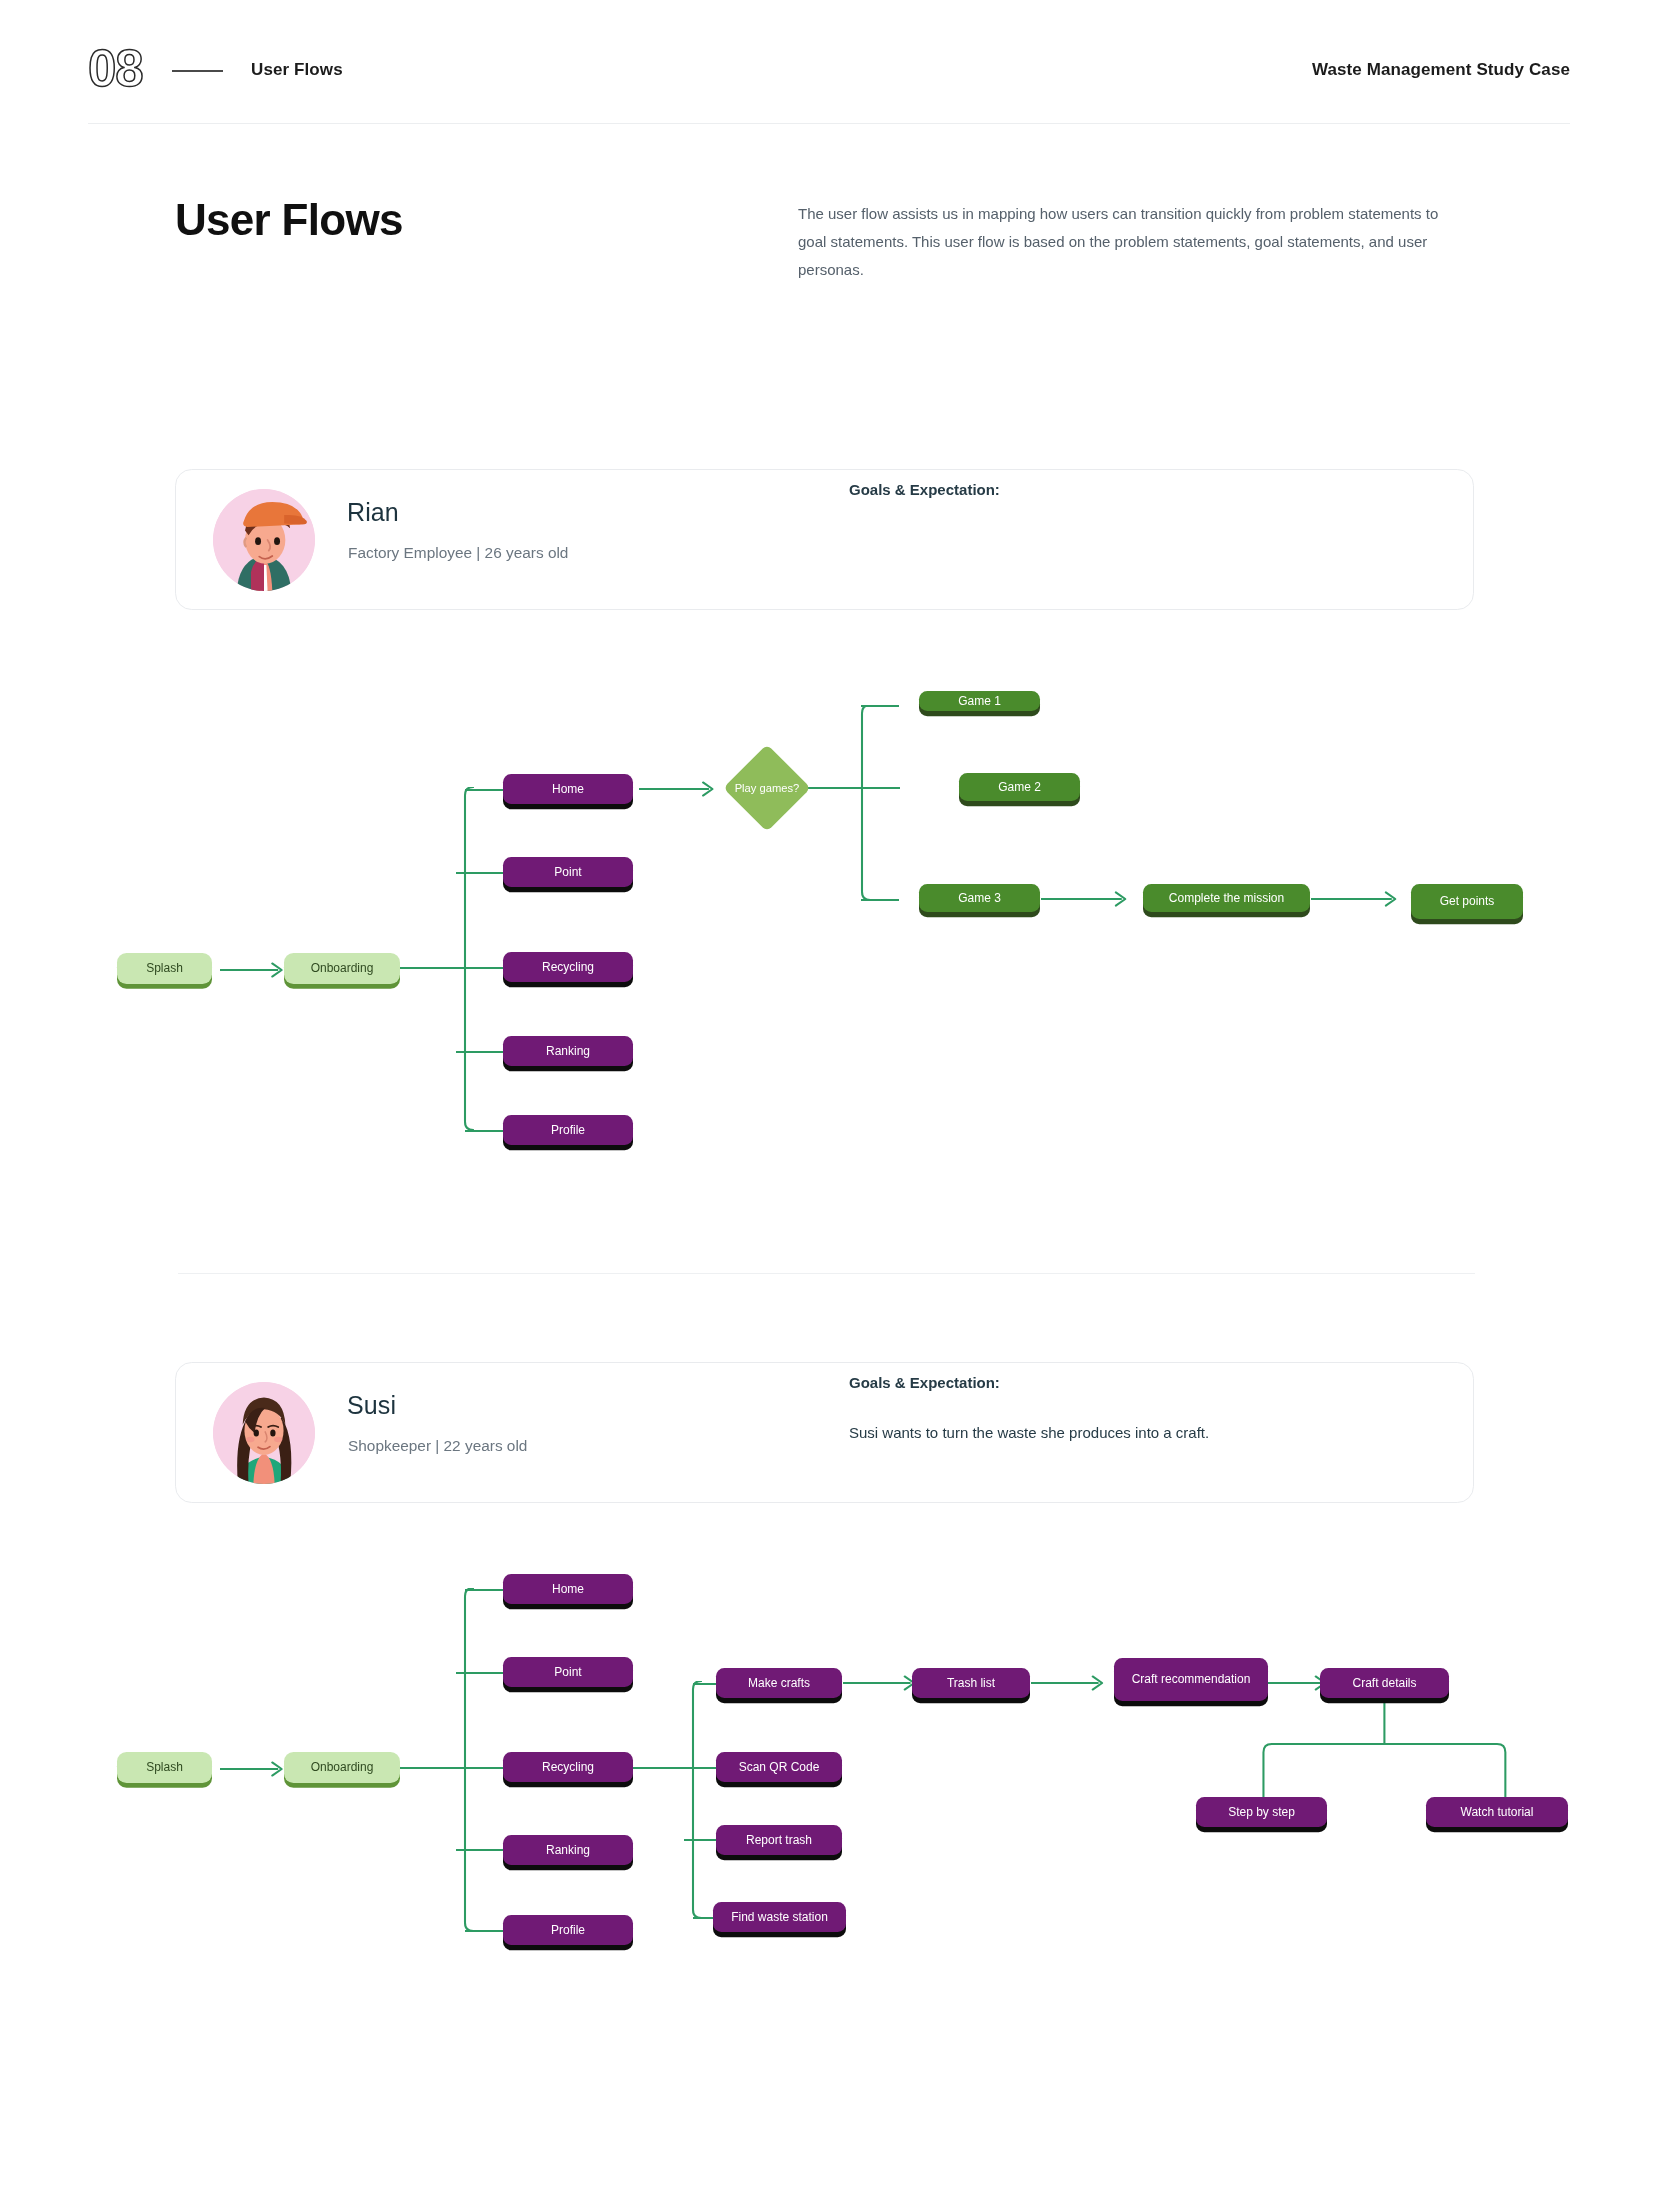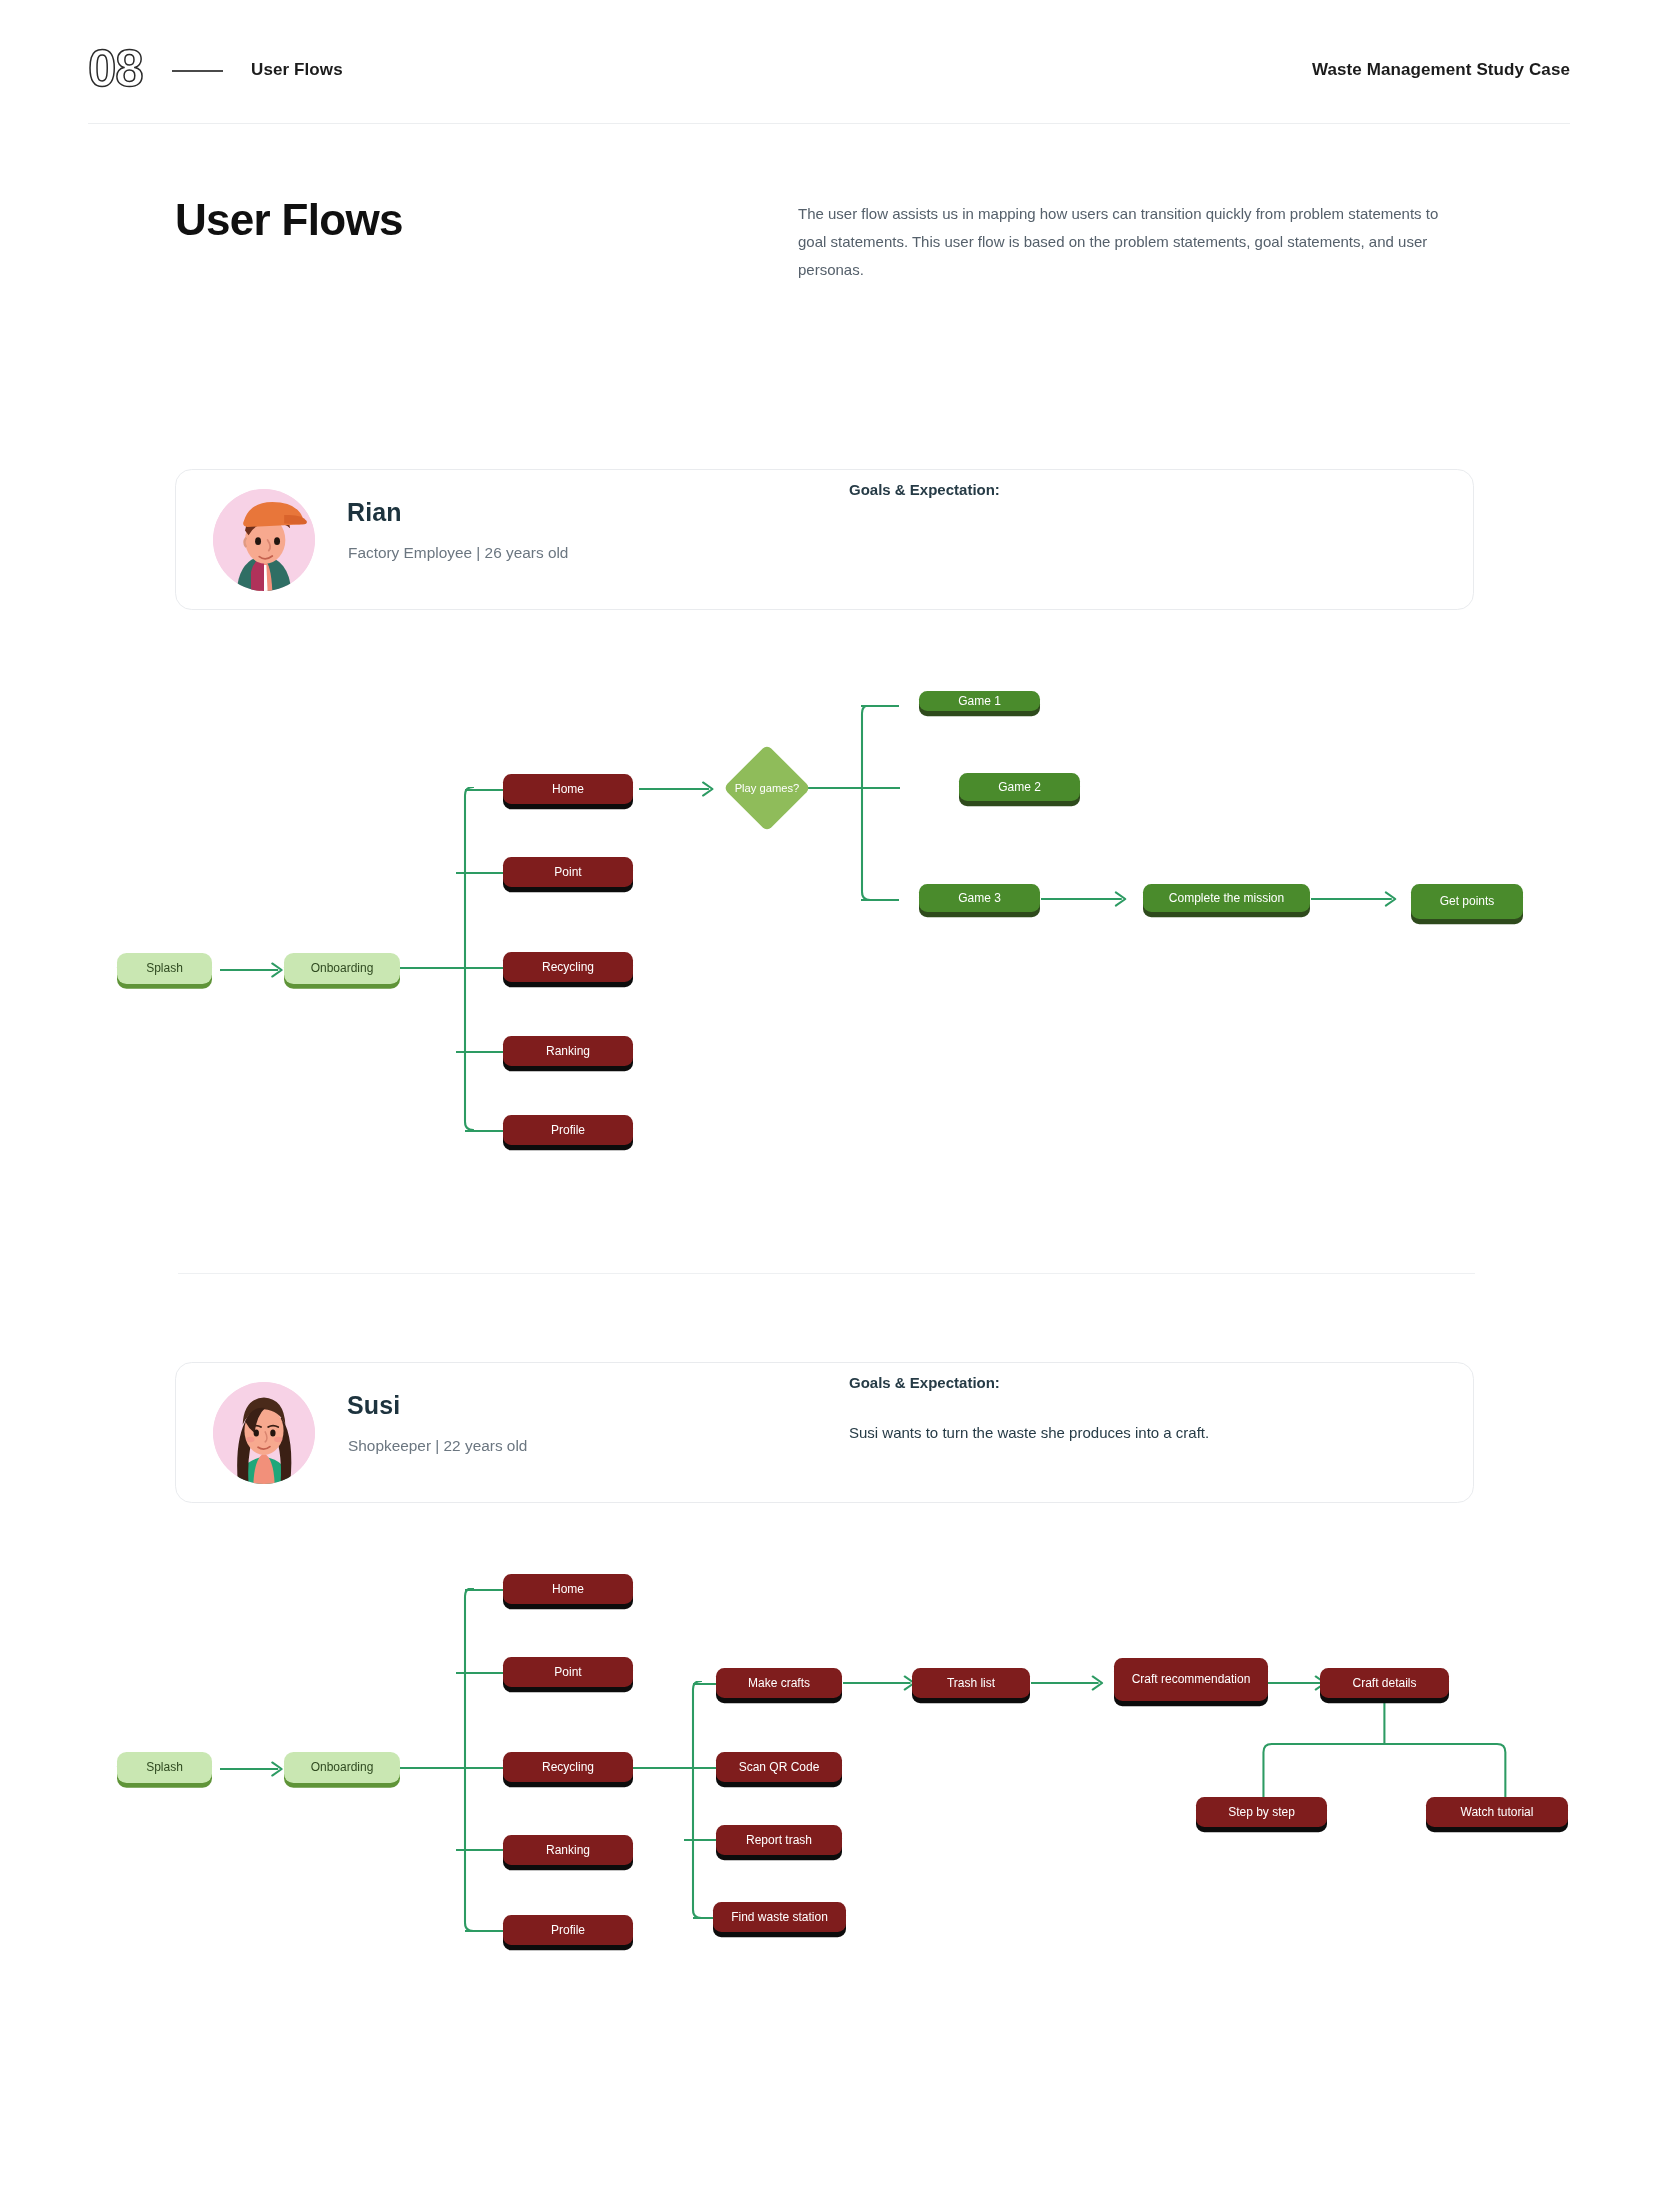--- a/index.html
+++ b/index.html
@@ -54,7 +54,7 @@
   }
   .persona-name {
     position:absolute; left:171px; top:28px;
-    font-size:25px; font-weight:700; color:#1d333e; letter-spacing:0.1px;
+    font-size:25px; font-weight:400; color:#1d333e; letter-spacing:0.1px;
   }
   .persona-role {
     position:absolute; left:172px; top:74px;

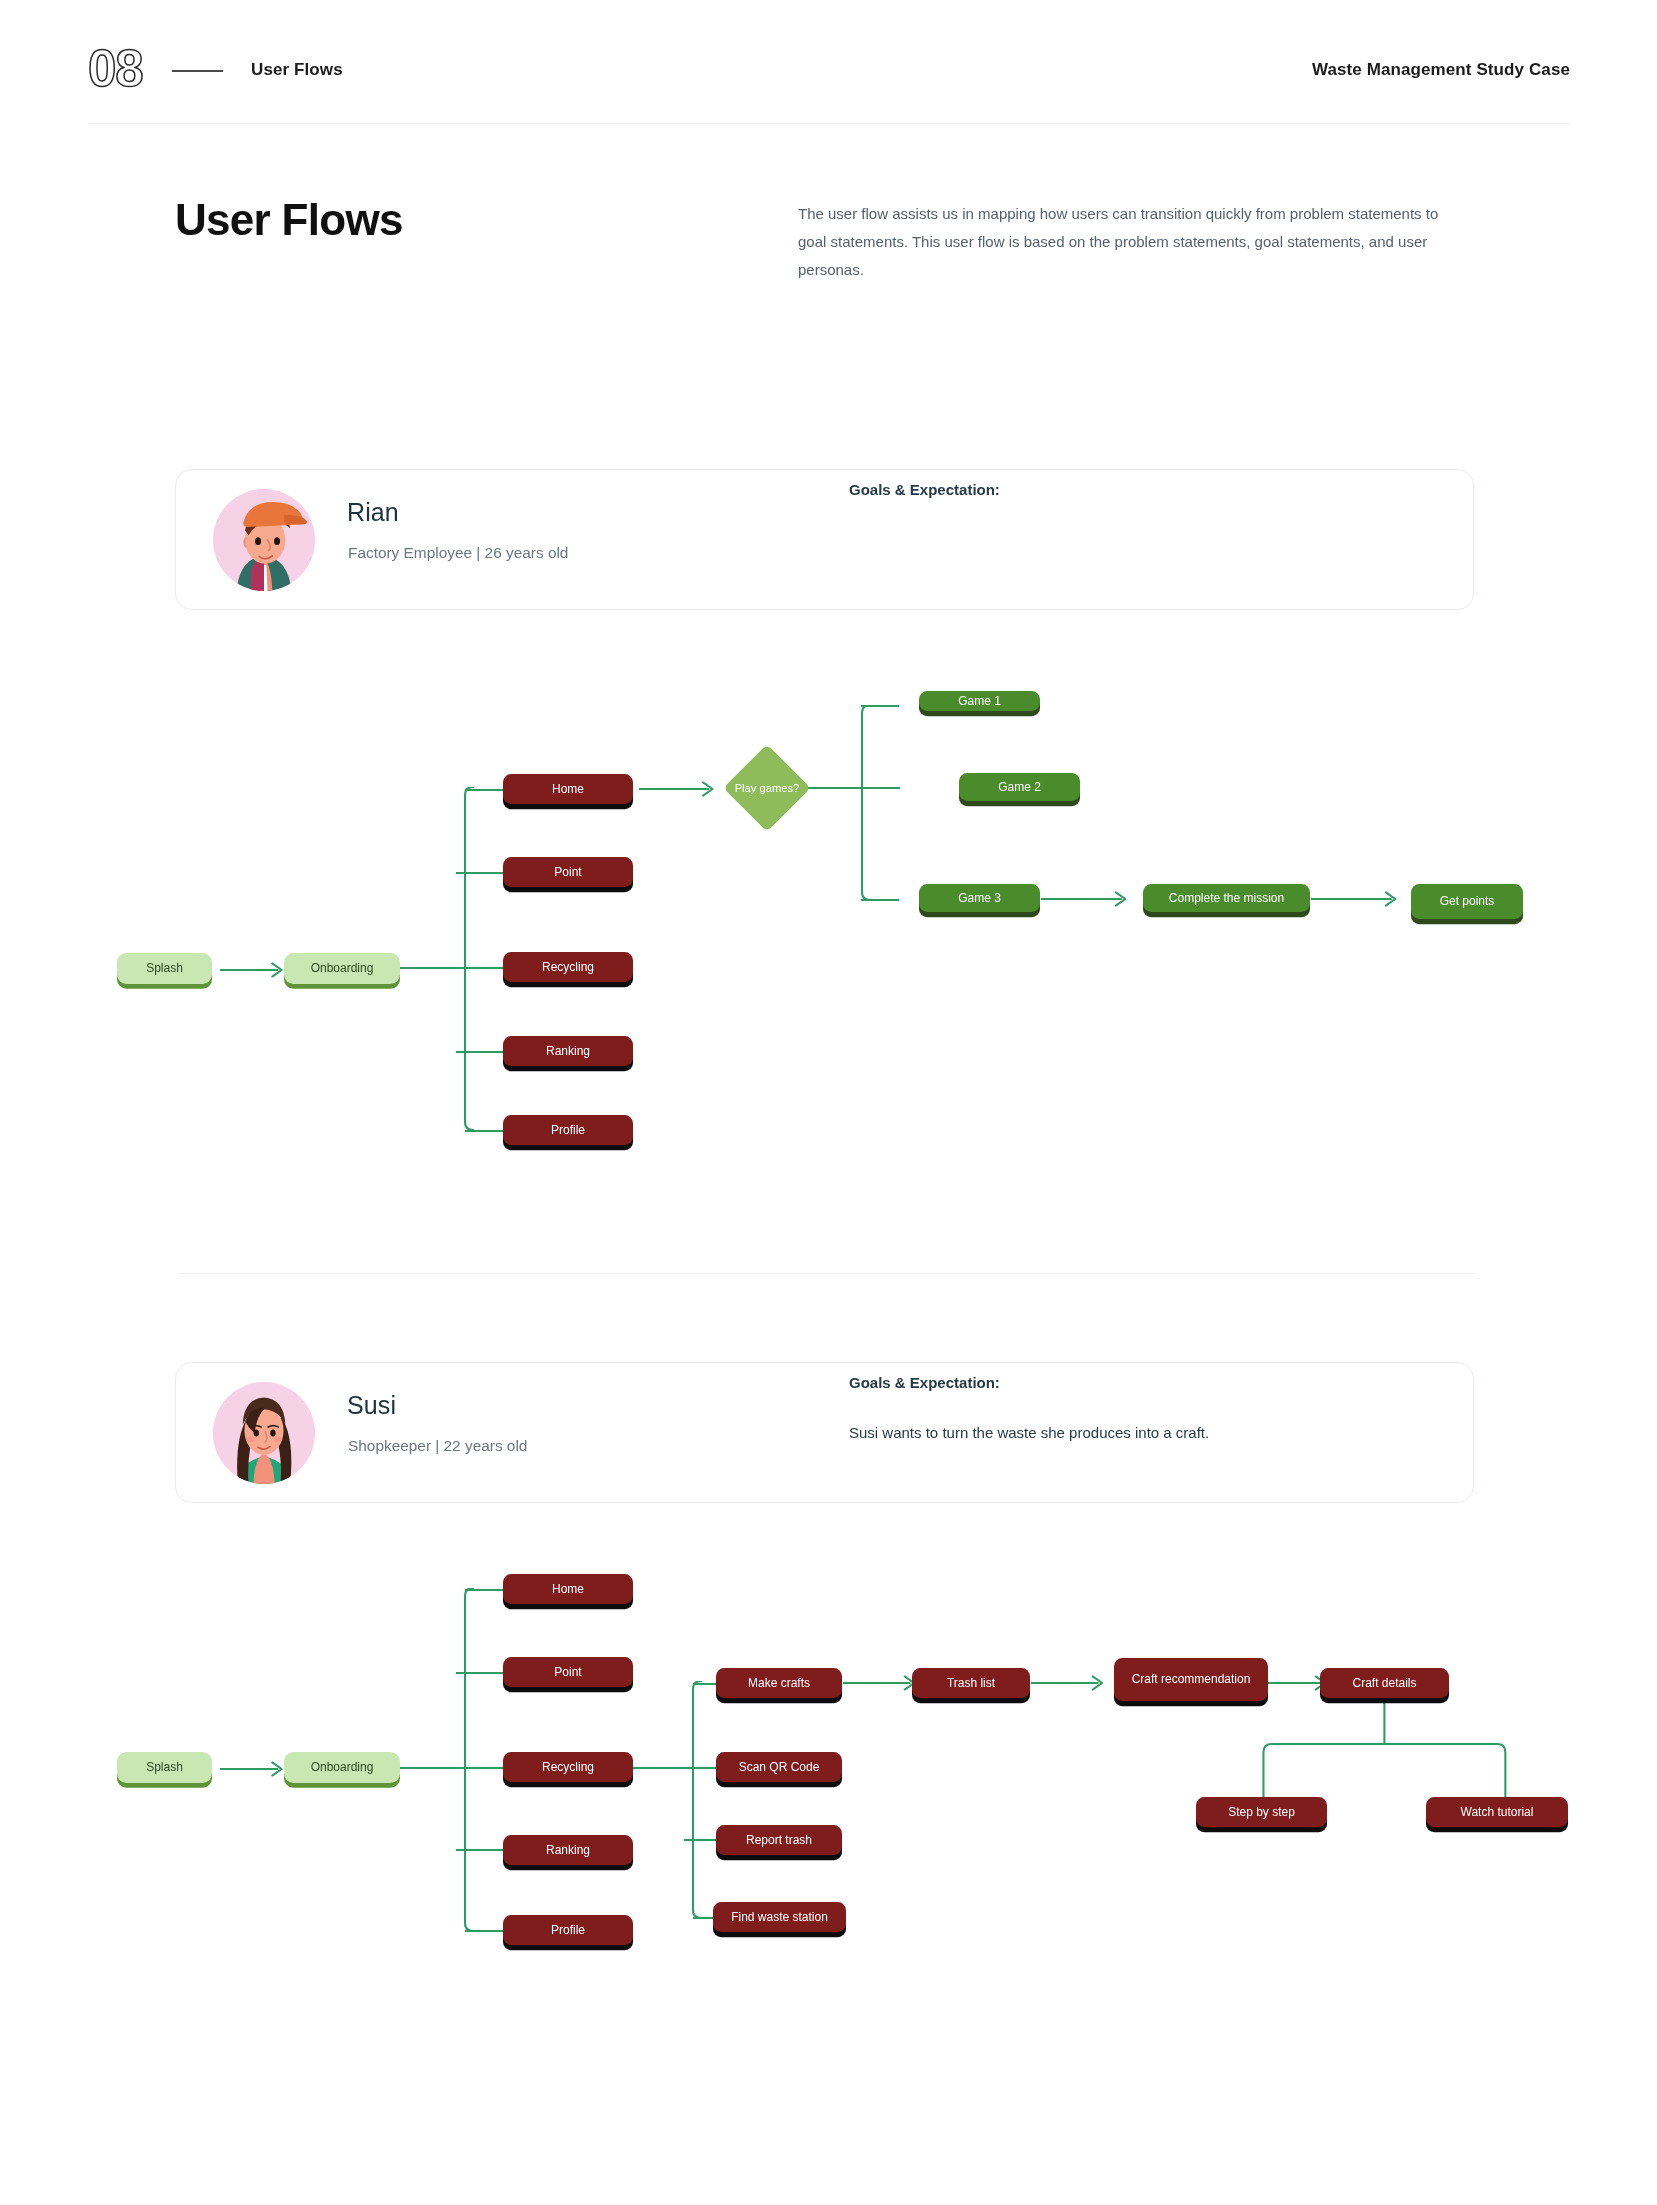--- a/index.html
+++ b/index.html
@@ -89,7 +89,7 @@
     border-radius:9.5px;
   }
   .node.dark {
-    background:#7f1d1d;
+    background:#701a75;
     box-shadow: 0 5.3px 0 0 #0c0c0c;
   }
   .node.mid {

